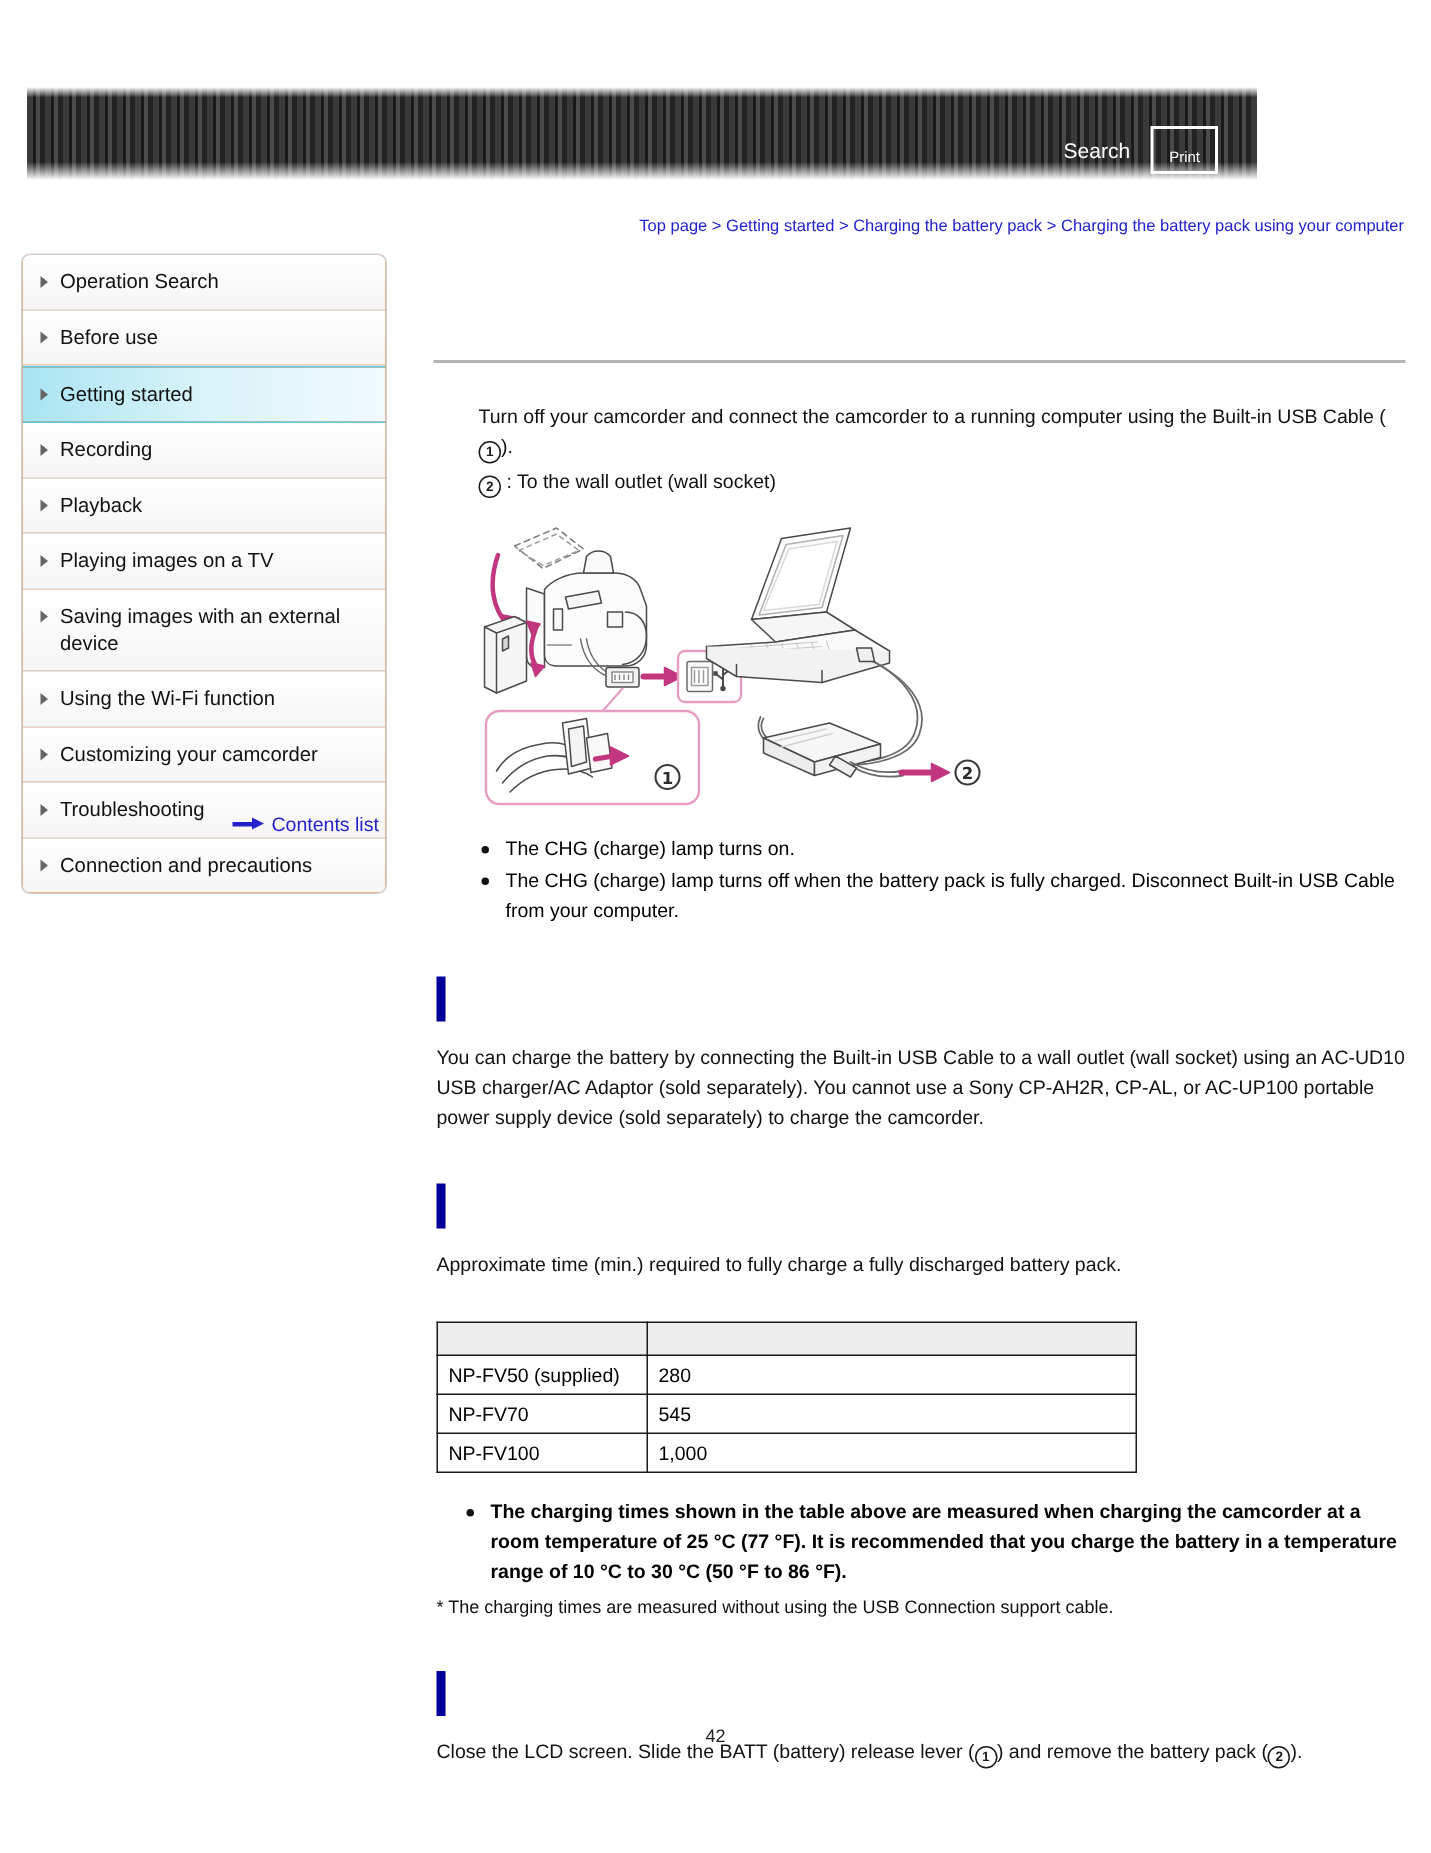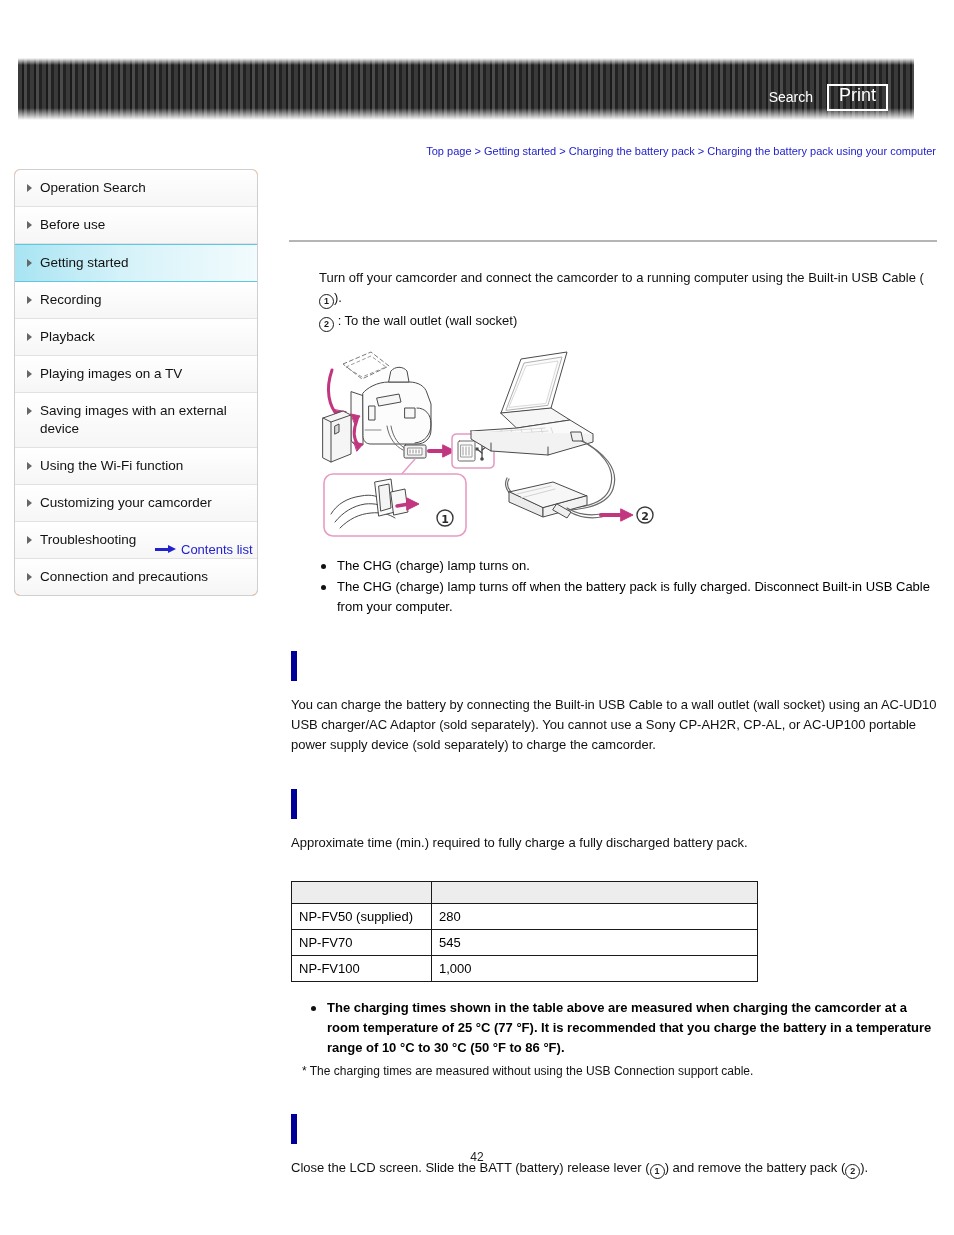--- a/index.html
+++ b/index.html
@@ -22,7 +22,7 @@
     position: absolute;
     left: 18px;
     top: 58px;
-    width: 896px;
+    width: 820px;
     height: 62px;
     background:
       linear-gradient(to bottom,

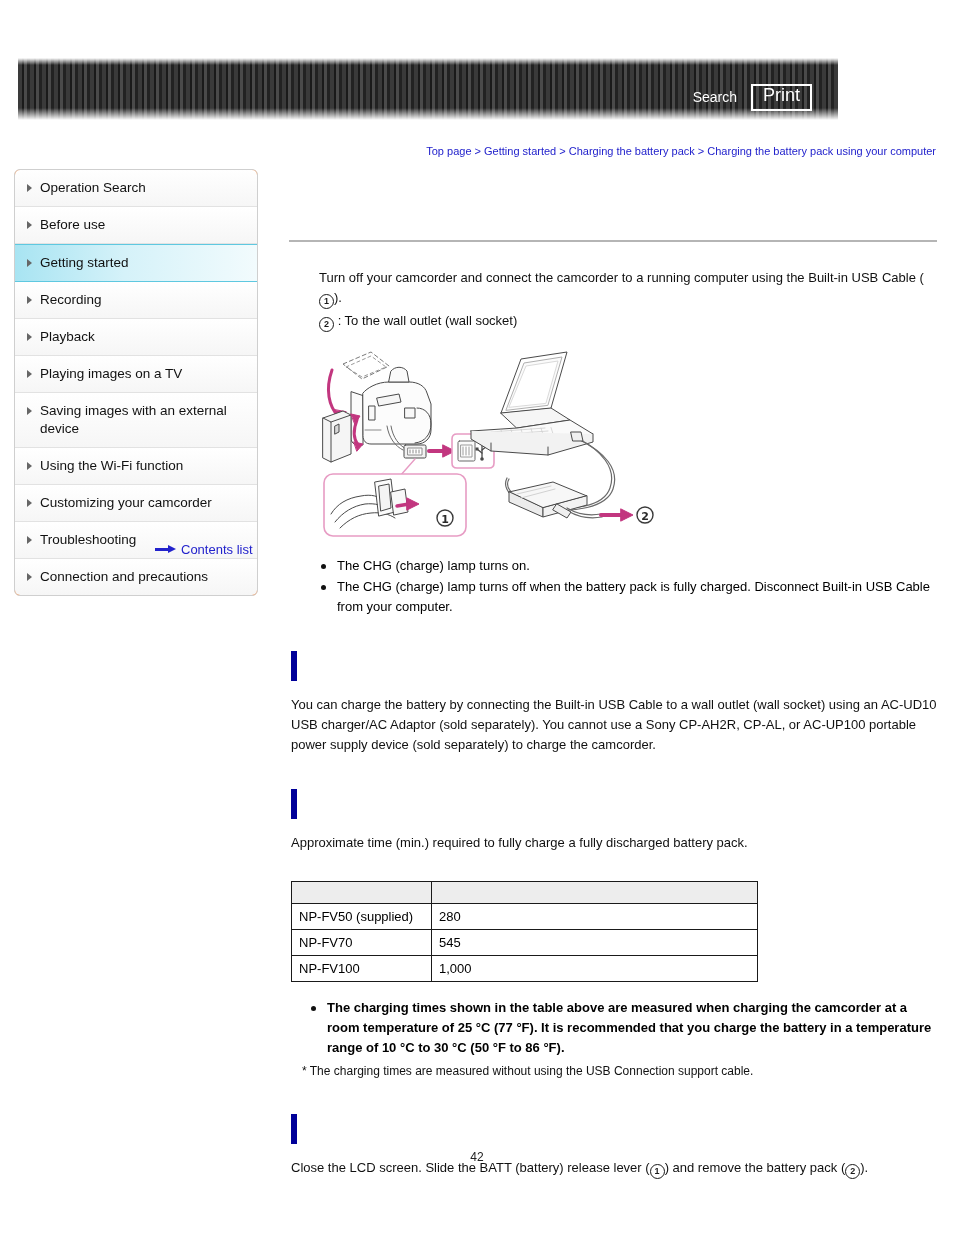--- a/index.html
+++ b/index.html
@@ -52,9 +52,9 @@
   }
   #print-button {
     color: #ffffff;
-    font-size: 18px;
+    font-size: 10px;
     border: 2px solid #ffffff;
-    padding: 0 10px 3px 10px;
+    padding: 14px 10px 3px 10px;
     line-height: 1.1;
     background: transparent;
     font-family: "Liberation Sans", sans-serif;

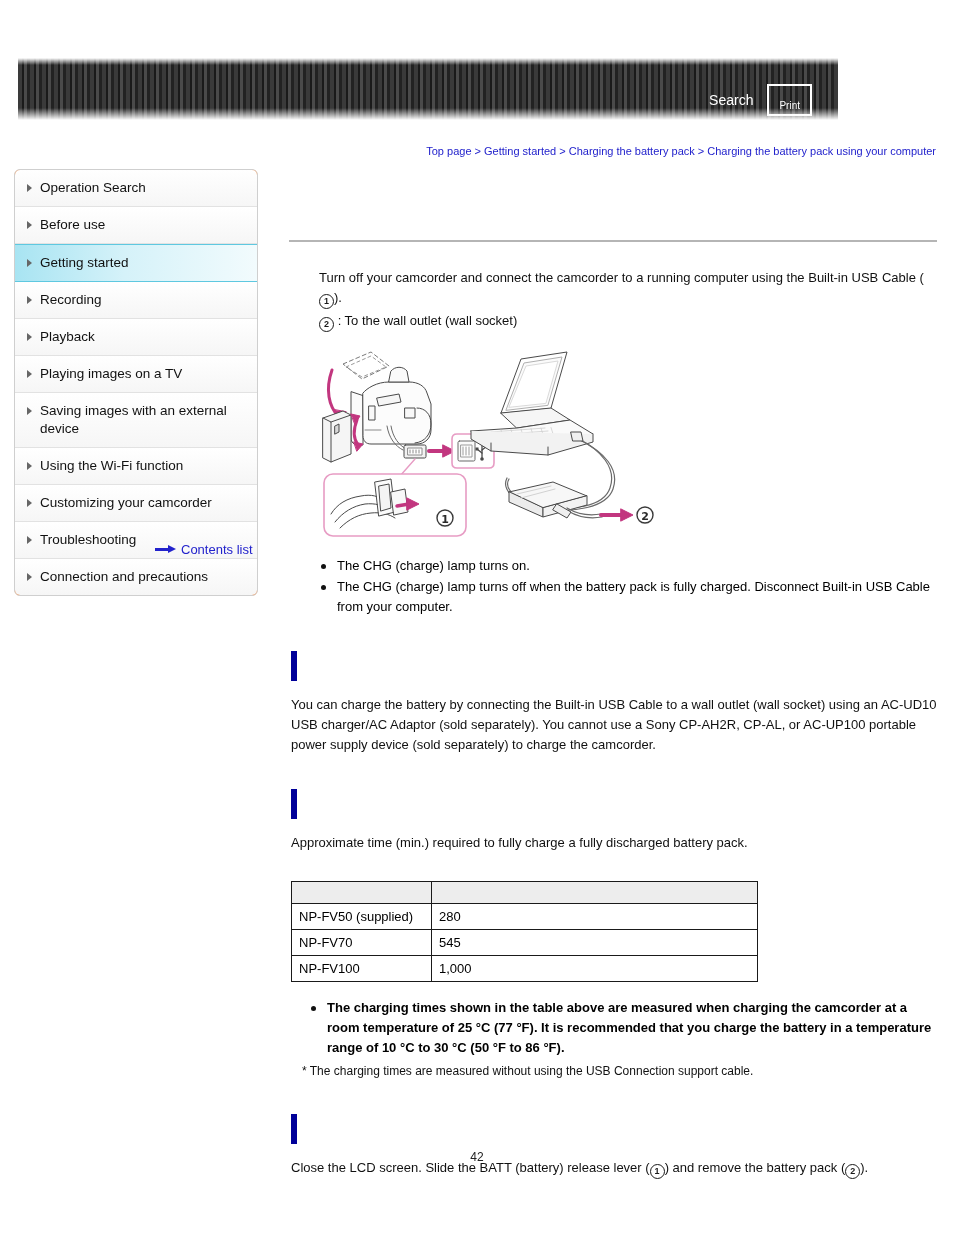--- a/index.html
+++ b/index.html
@@ -259,7 +259,7 @@
   .footnote {
     font-size: 12px;
     line-height: 18px;
-    margin: 4px 0 0 13px;
+    margin: 4px 0 0 2px;
     color: #111;
   }
 

